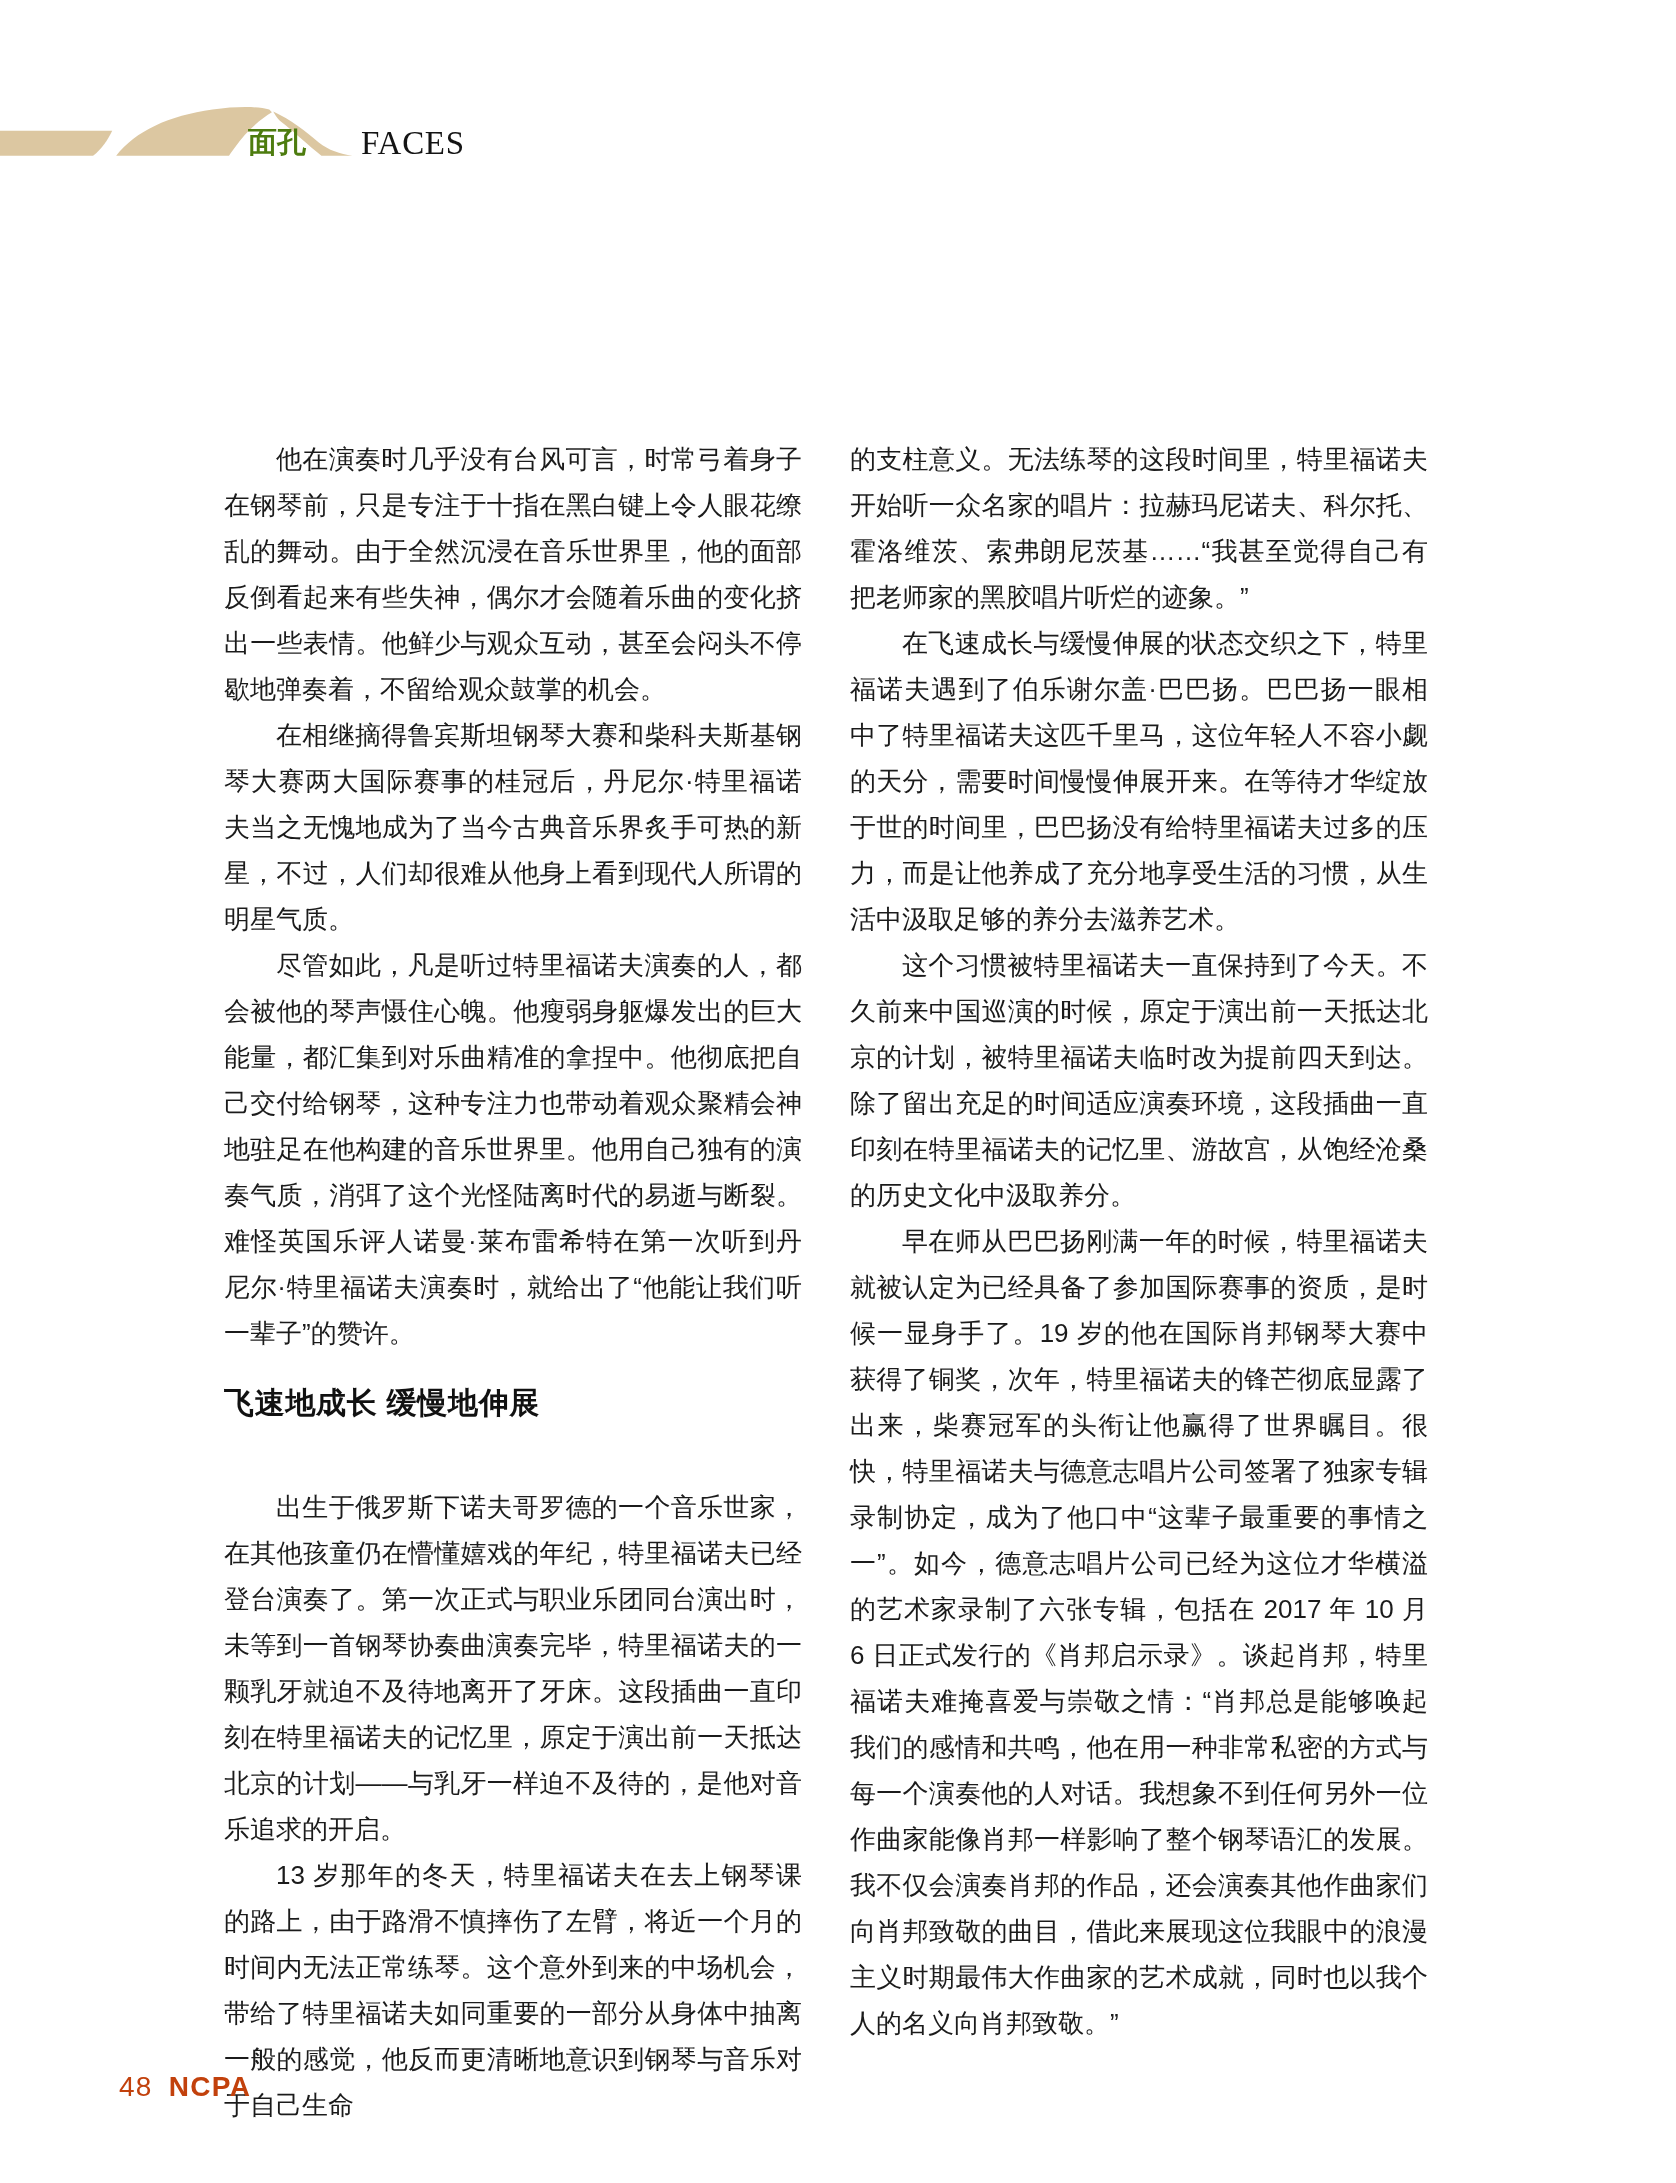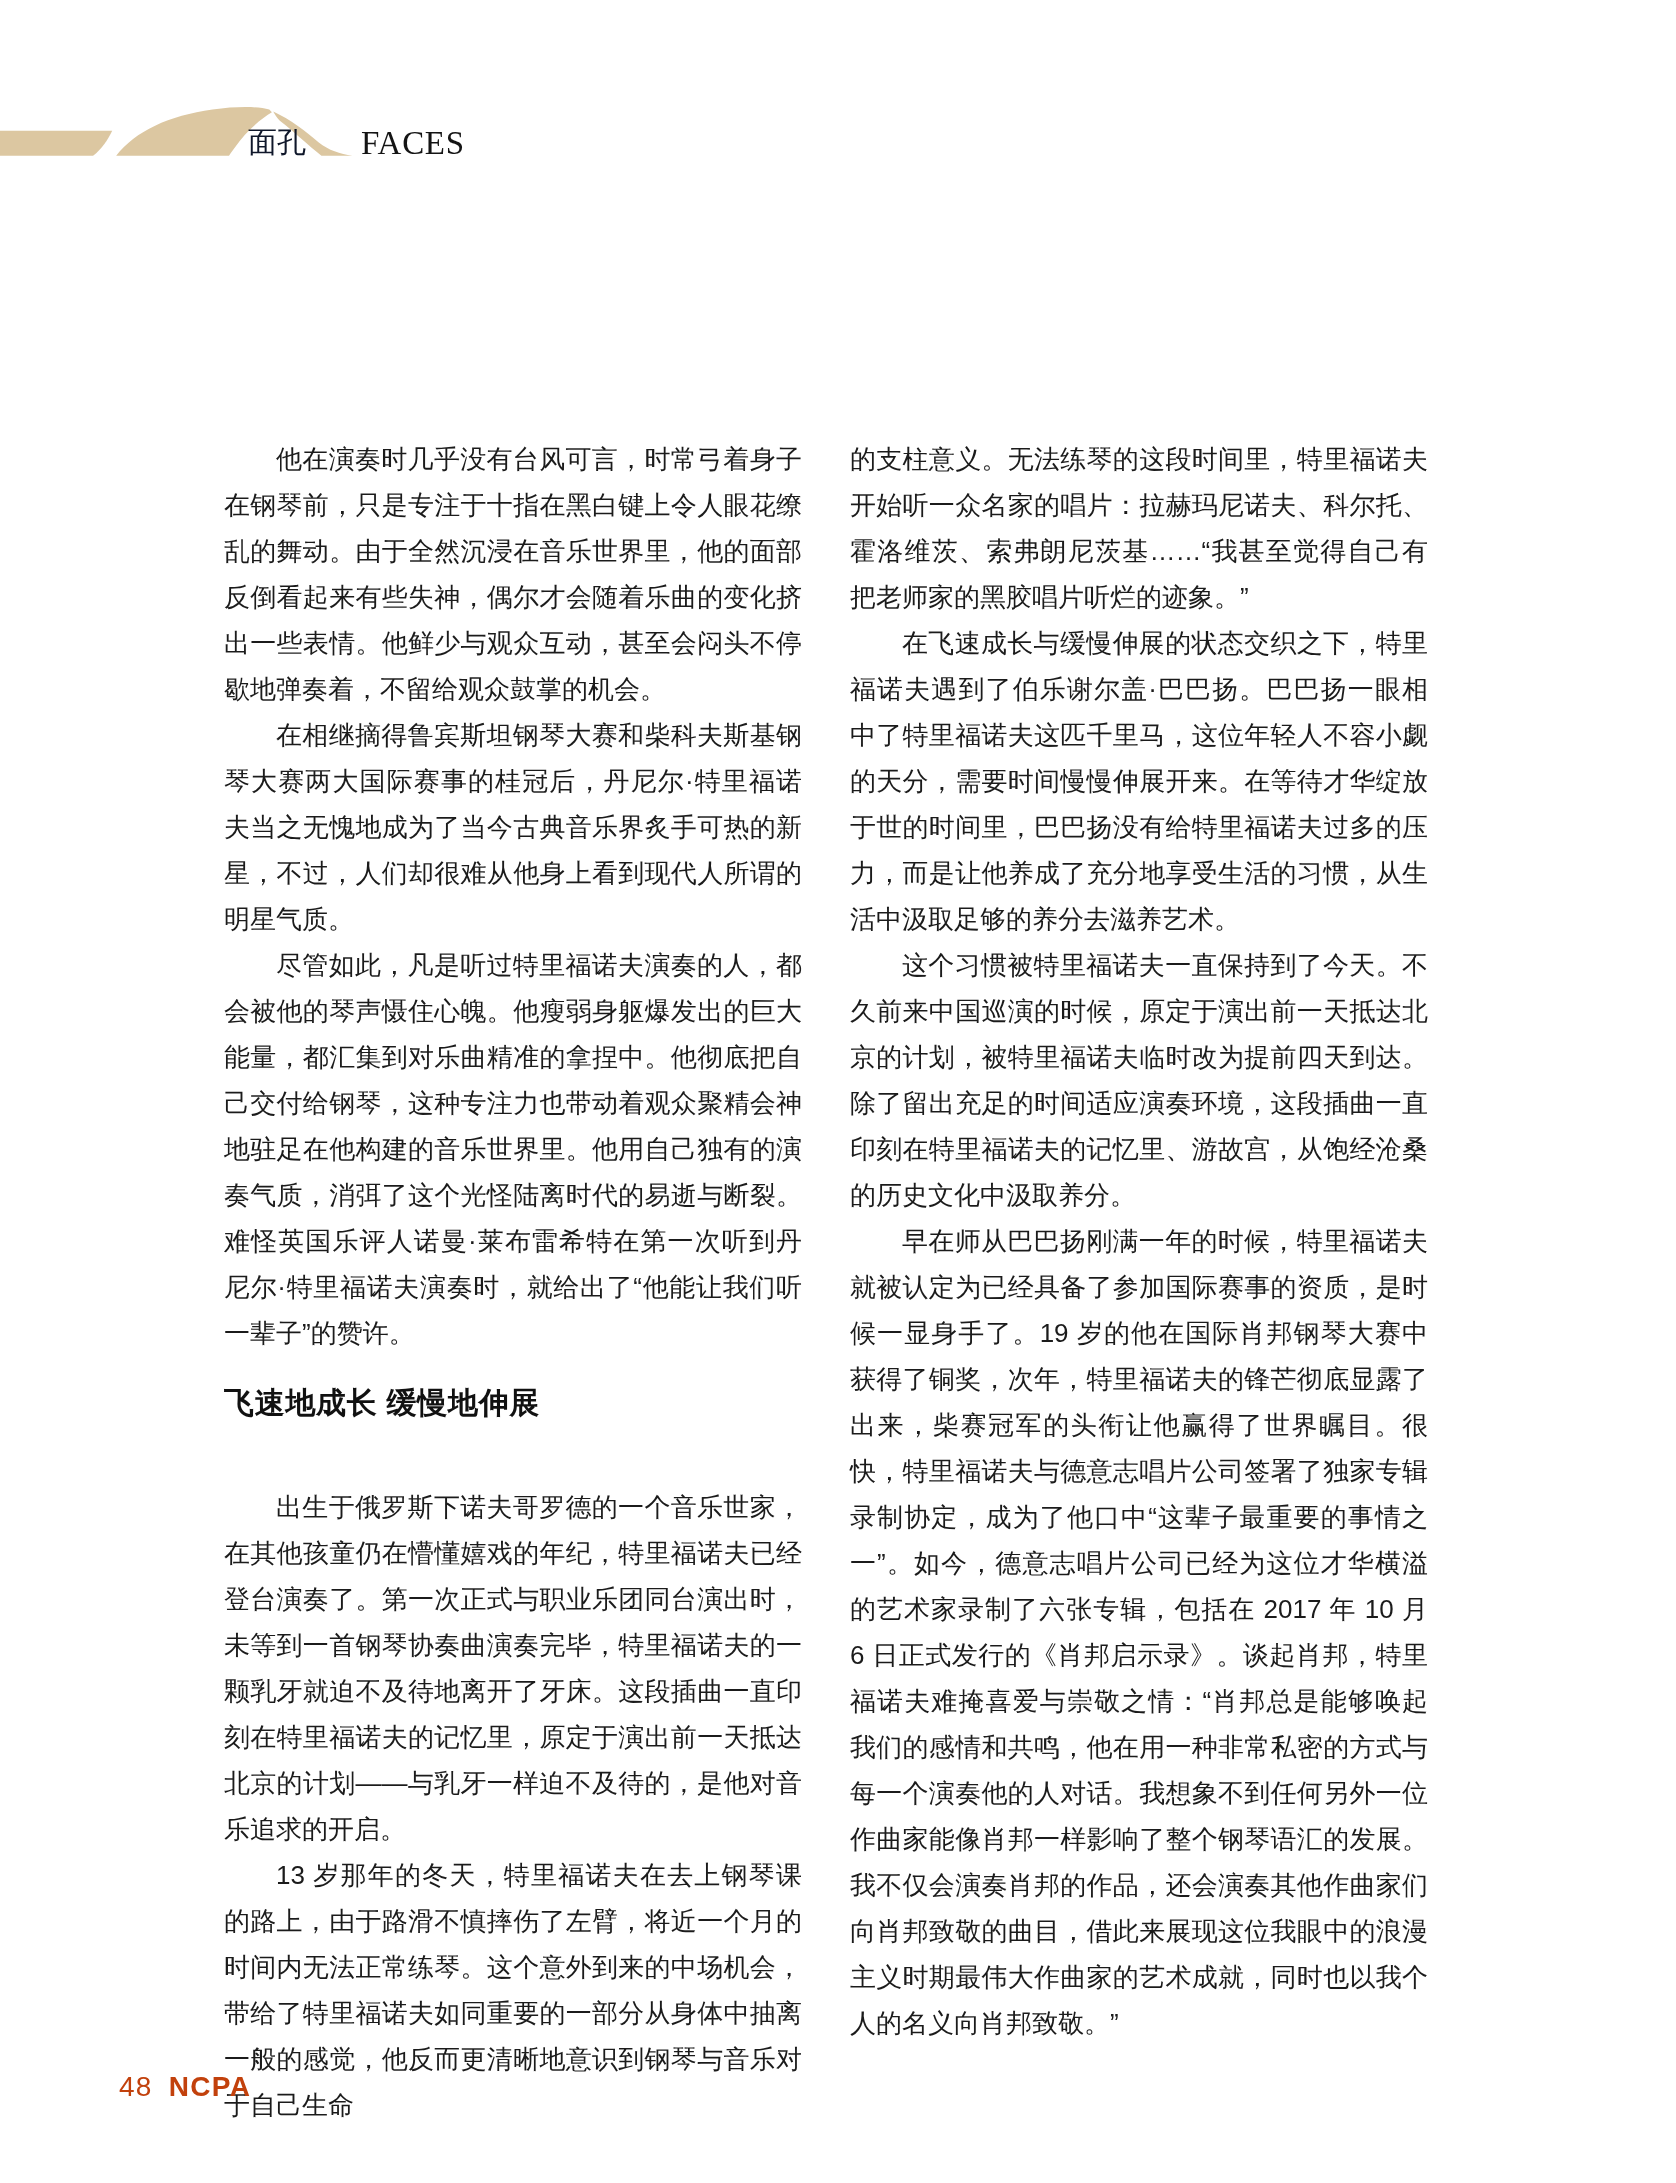--- a/index.html
+++ b/index.html
@@ -34,8 +34,8 @@
     top: 127px;
     font-size: 29px;
     line-height: 30px;
-    font-weight: 400;
-    color: #0f172a;
+    font-weight: 700;
+    color: #4d7c0f;
     letter-spacing: 0px;
     white-space: nowrap;
   }

